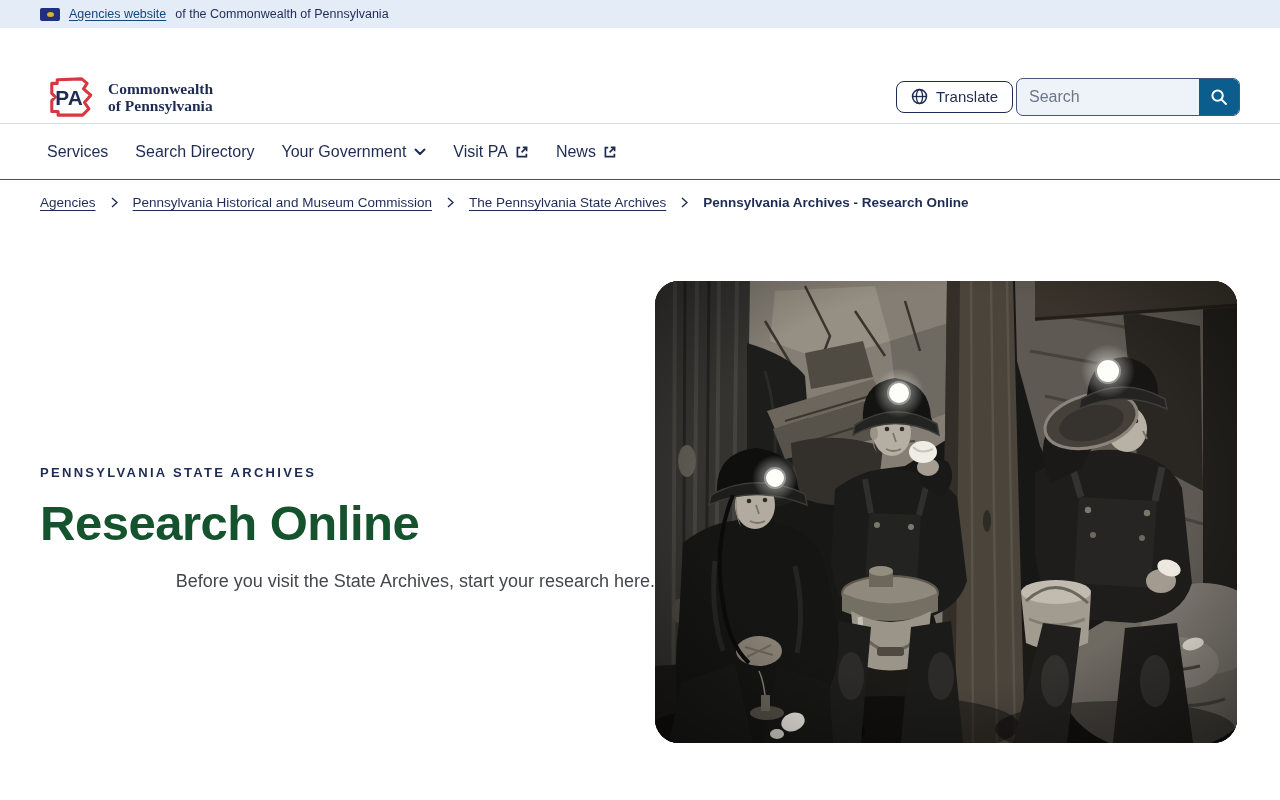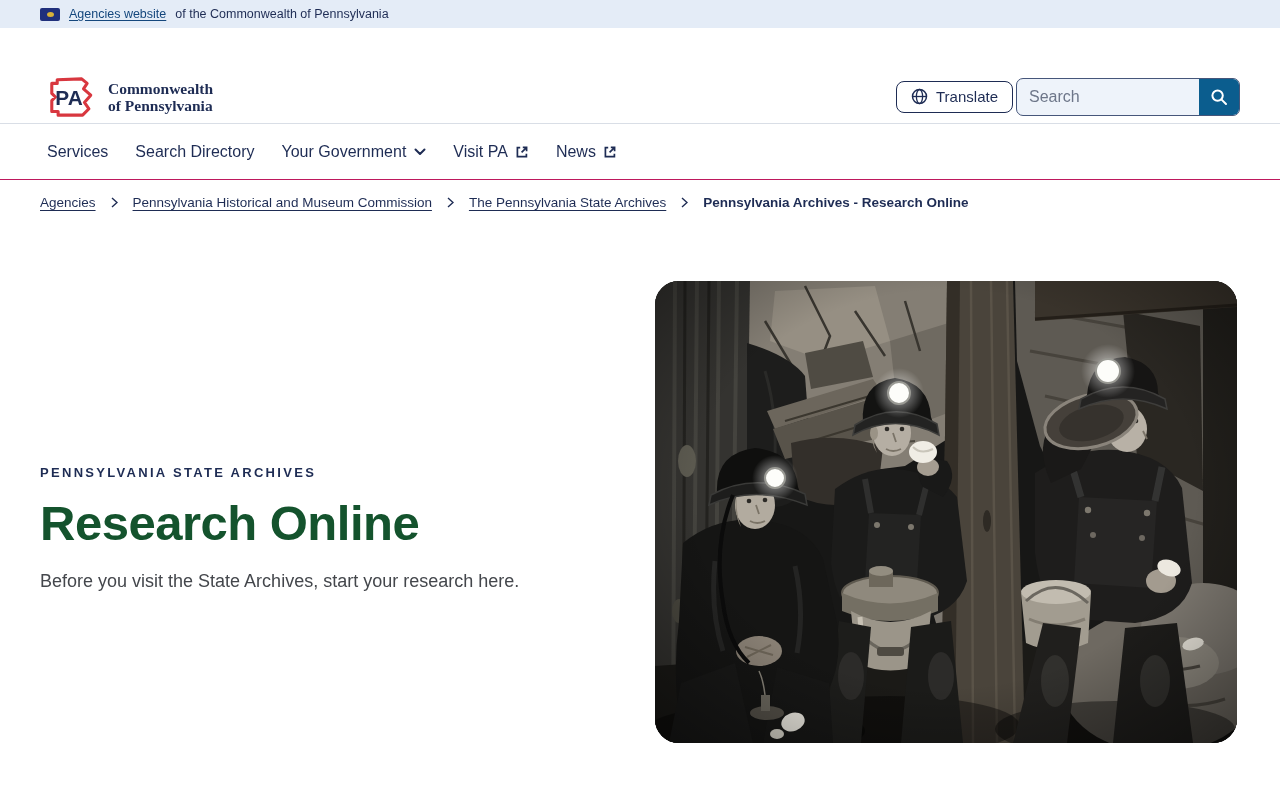--- a/index.html
+++ b/index.html
@@ -79,7 +79,7 @@
     margin:17px 0 0; font-family:Liberation Sans, sans-serif; font-weight:700;
     font-size:49px; line-height:1.08; color:#14532d; letter-spacing:-0.5px;
   }
-  .subtitle { margin-top:21px; font-size:18px; color:#44474c; }
+  .subtitle { margin-top:21px; font-size:18px; color:#44474c;text-align:right; }
 
   .photo {
     width:582px; height:462px; border-radius:24px; overflow:hidden;

